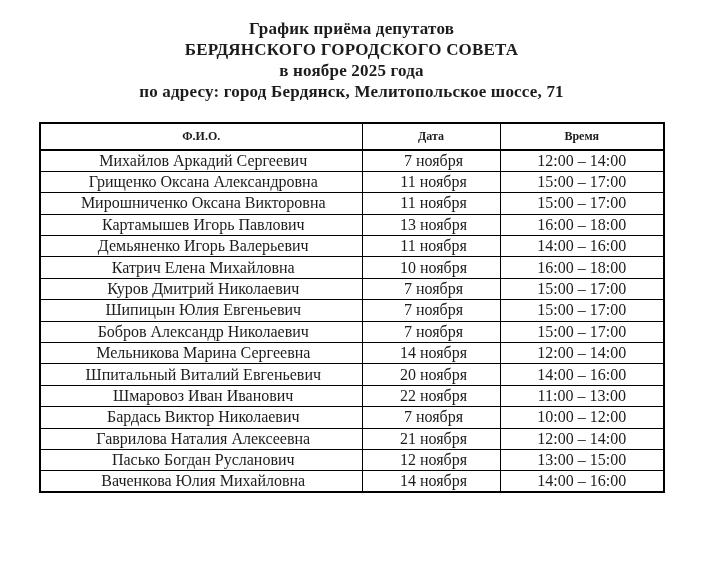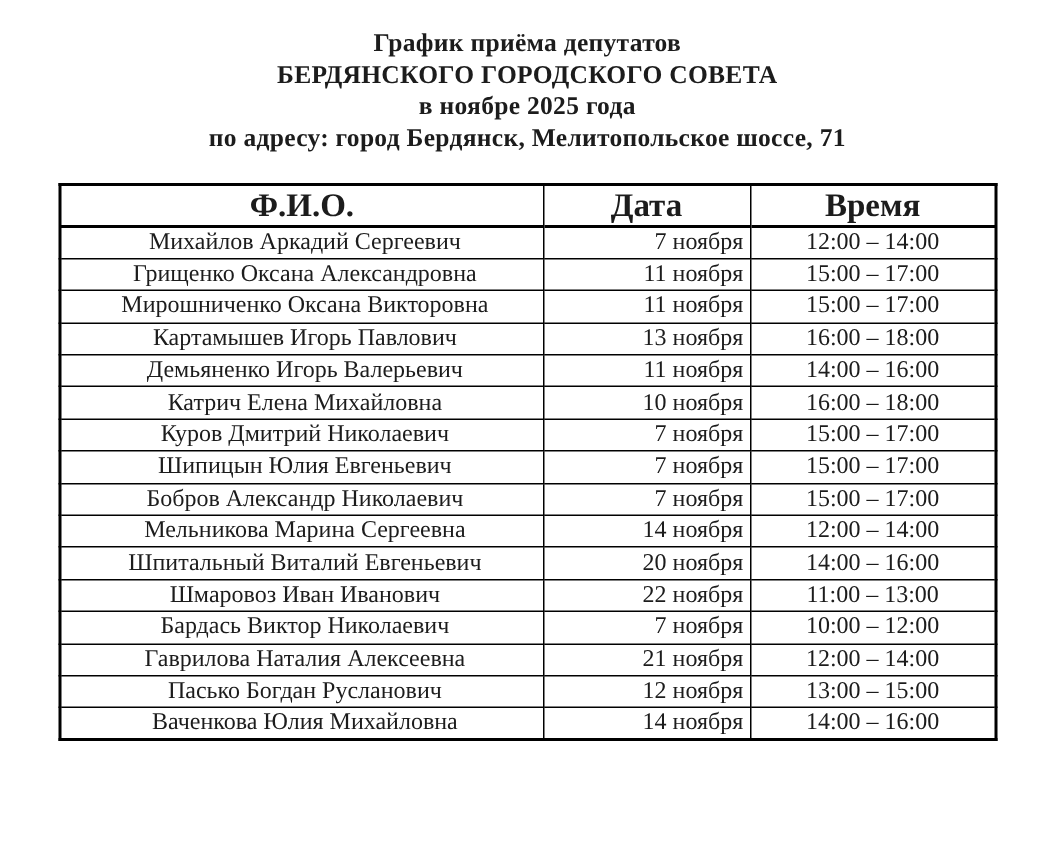--- a/index.html
+++ b/index.html
@@ -38,7 +38,7 @@
   table.schedule thead th {
     border-bottom: 2px solid #000;
     height: 27px;
-    font-size: 22px;
+    font-size: 12px;
     font-weight: bold;
     text-align: center;
     vertical-align: middle;

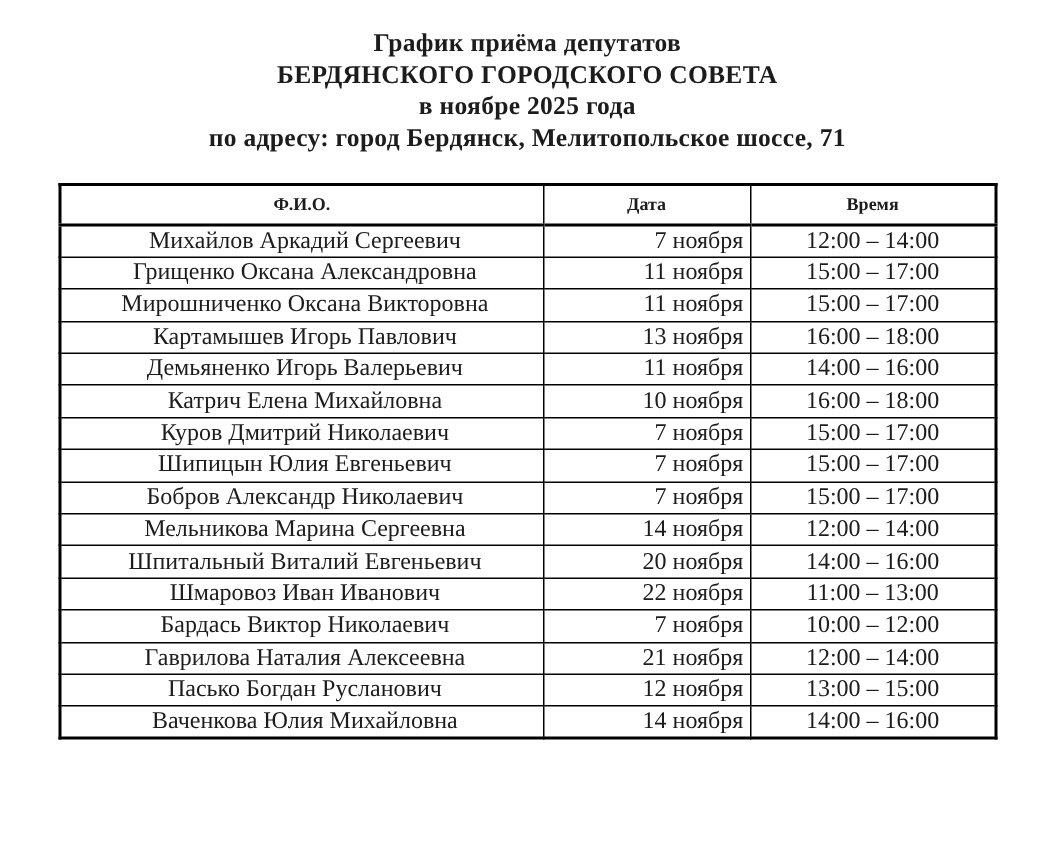--- a/index.html
+++ b/index.html
@@ -55,7 +55,7 @@
   col.c-date { width: 138px; }
   col.c-time { width: 164px; }
   td.col-name { text-align: center; padding: 0 4px 0 8px; }
-  td.col-date { text-align: right; padding: 0 4px 0 9px; }
+  td.col-date { text-align: center; padding: 0 4px 0 9px; }
   td.col-time { text-align: center; padding: 0 4px; }
 </style>
 </head>

